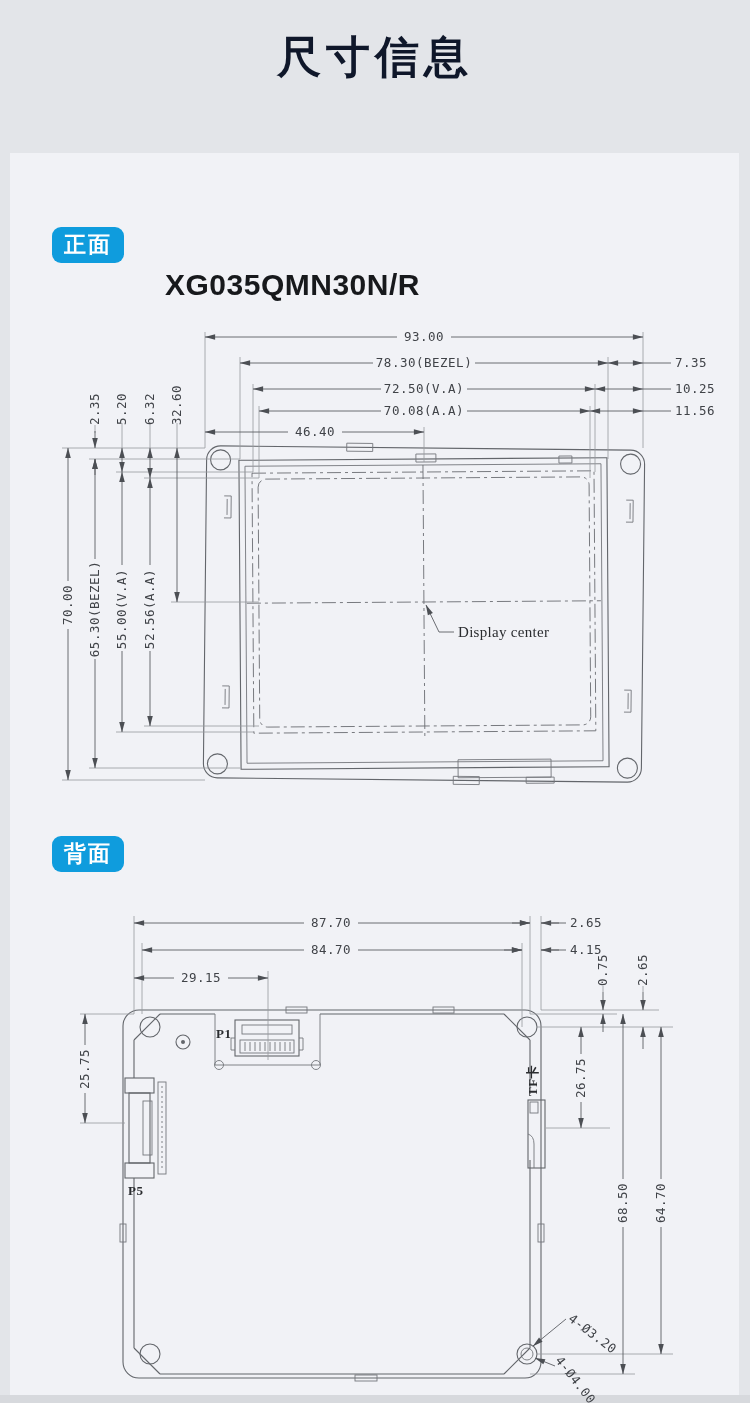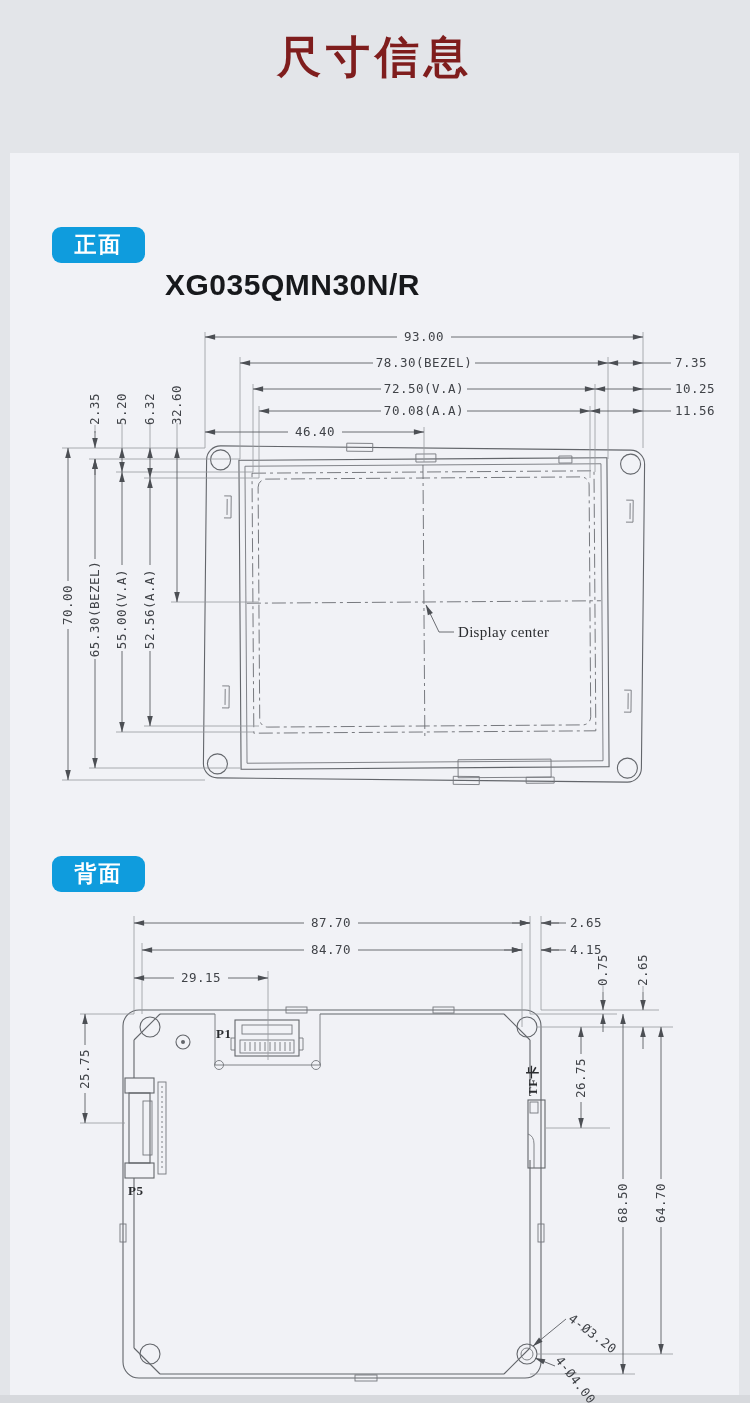--- a/index.html
+++ b/index.html
@@ -13,7 +13,7 @@
   .page-title {
     position:absolute; left:0; top:28px; width:750px;
     text-align:center; font-size:44px; font-weight:600;
-    letter-spacing:5px; color:#7f1d1d;
+    letter-spacing:5px; color:#0f172a;
   }
   .card {
     position:absolute; left:10px; top:153px; width:729px; height:1242px;

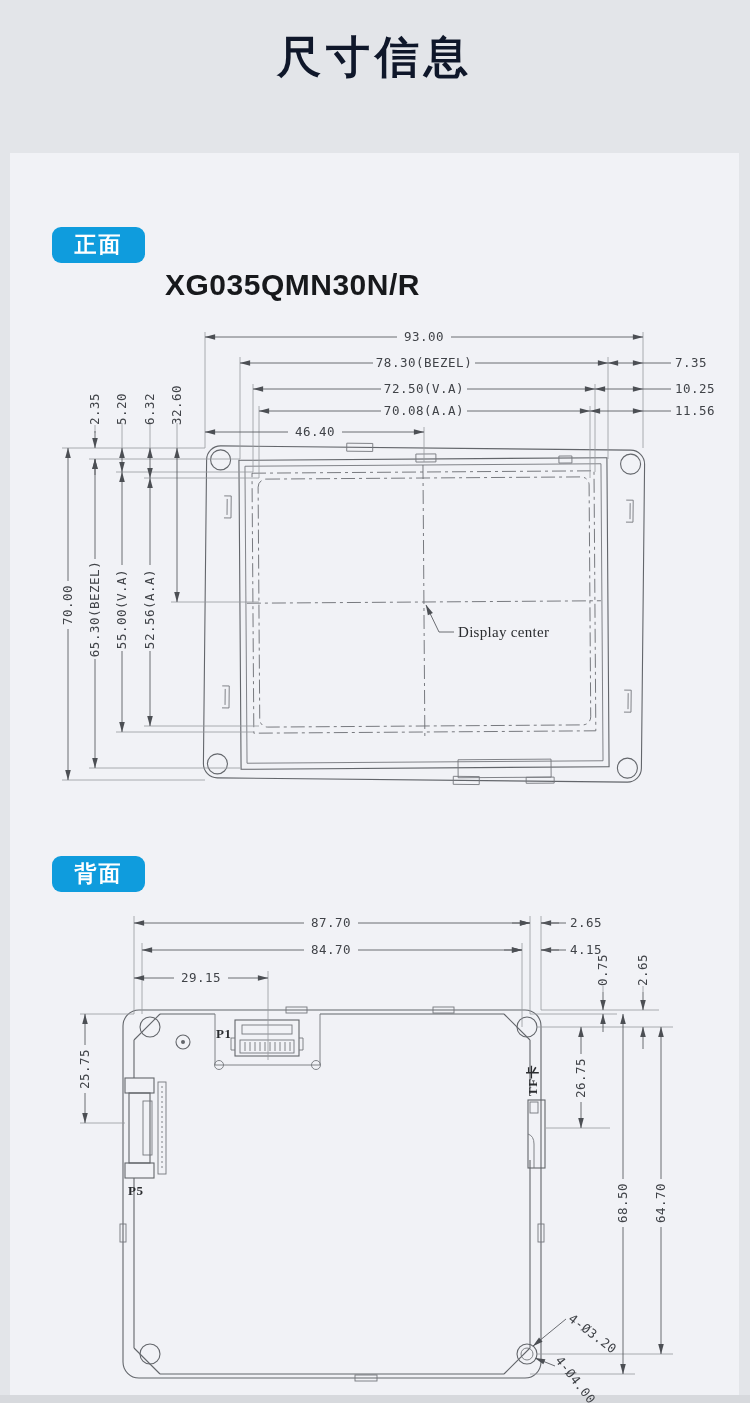--- a/index.html
+++ b/index.html
@@ -24,7 +24,7 @@
     background:#d7d9dd;
   }
   .section-badge {
-    position:absolute; width:93px; height:36px; border-radius:9px;
+    position:absolute; width:72px; height:36px; border-radius:9px;
     display:flex; align-items:center; justify-content:center;
     color:#ffffff; font-size:22px; font-weight:700; letter-spacing:2px;
   }

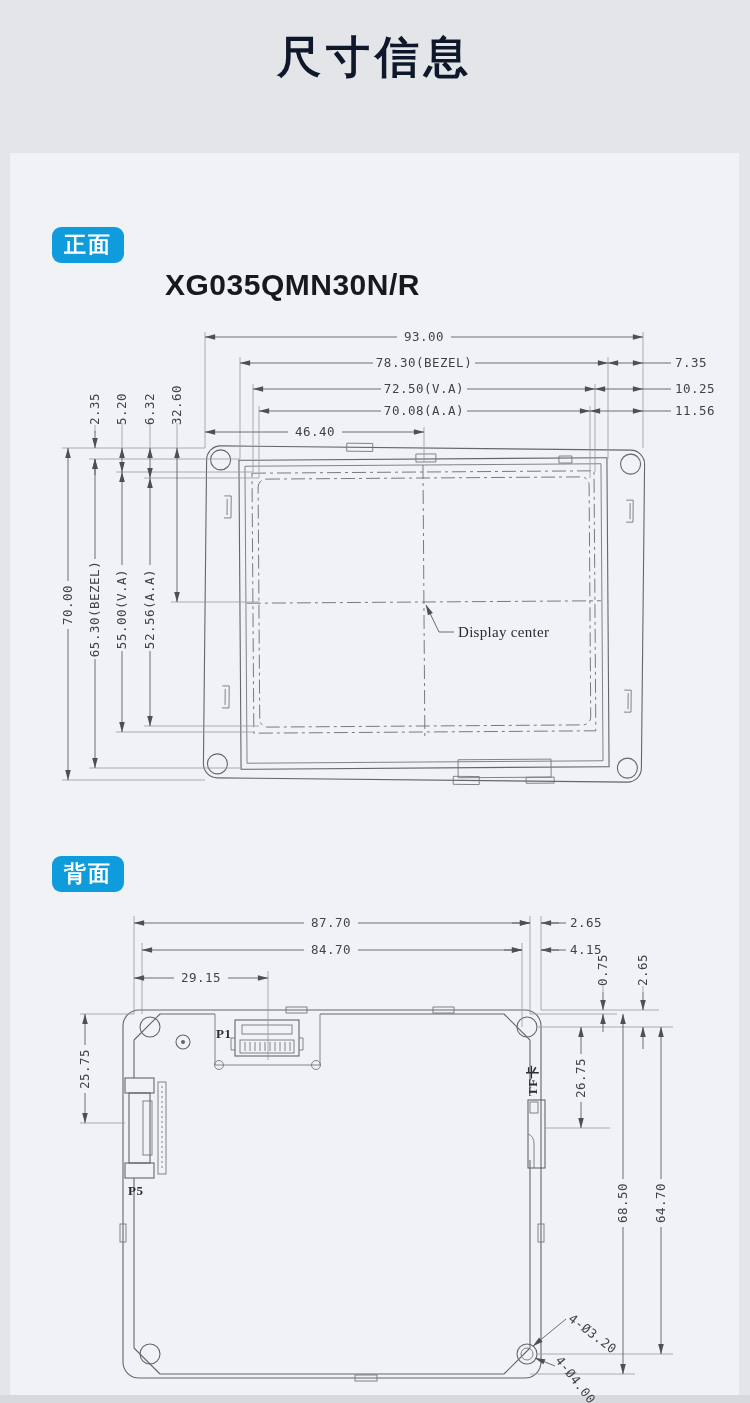--- a/index.html
+++ b/index.html
@@ -29,7 +29,7 @@
     color:#ffffff; font-size:22px; font-weight:700; letter-spacing:2px;
   }
   .badge-front { left:52px; top:227px; }
-  .badge-back  { left:52px; top:856px; }
+  .badge-back  { left:52px; top:836px; }
   .model-title {
     position:absolute; left:165px; top:228px;
     font-size:30px; font-weight:700; color:#17191c; letter-spacing:0.5px;margin-top:40px;

